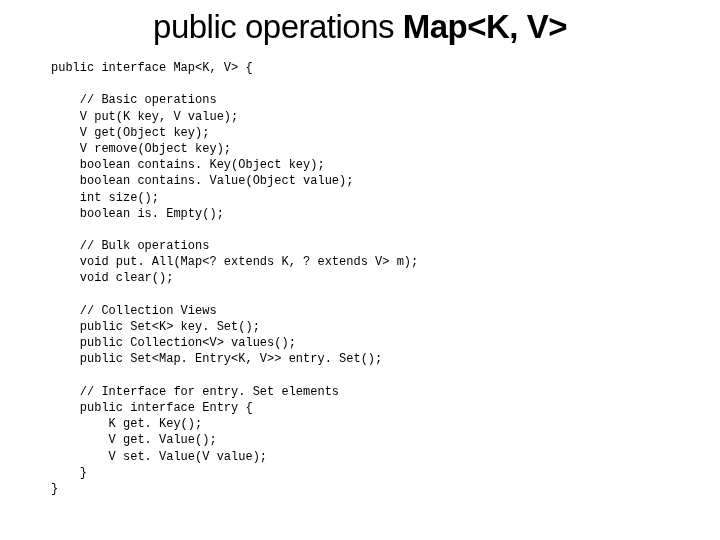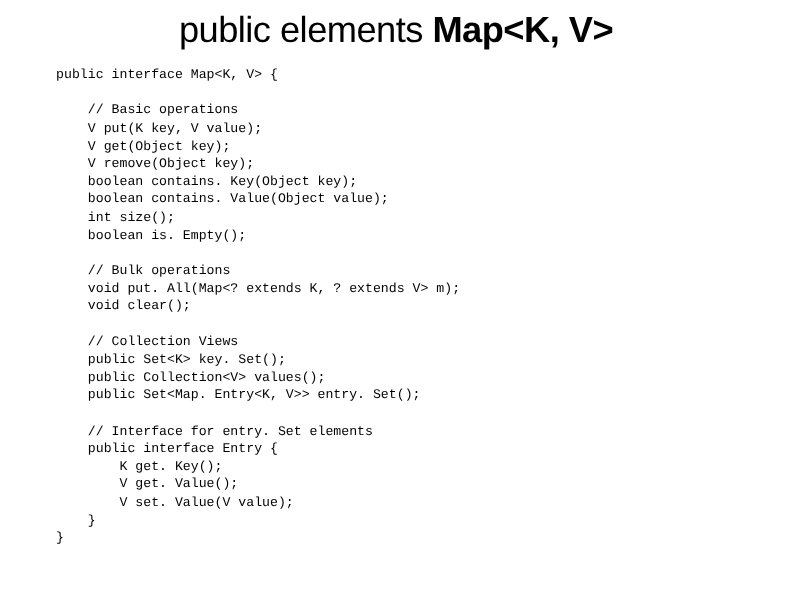--- a/index.html
+++ b/index.html
@@ -30,7 +30,7 @@
 </head>
 <body>
 
-<h1 class="title"><span>public elements </span><span class="bold">Map&lt;K, V&gt;</span></h1>
+<h1 class="title"><span>public operations </span><span class="bold">Map&lt;K, V&gt;</span></h1>
 <div class="code">public interface Map&lt;K, V&gt; {
 
     // Basic operations

